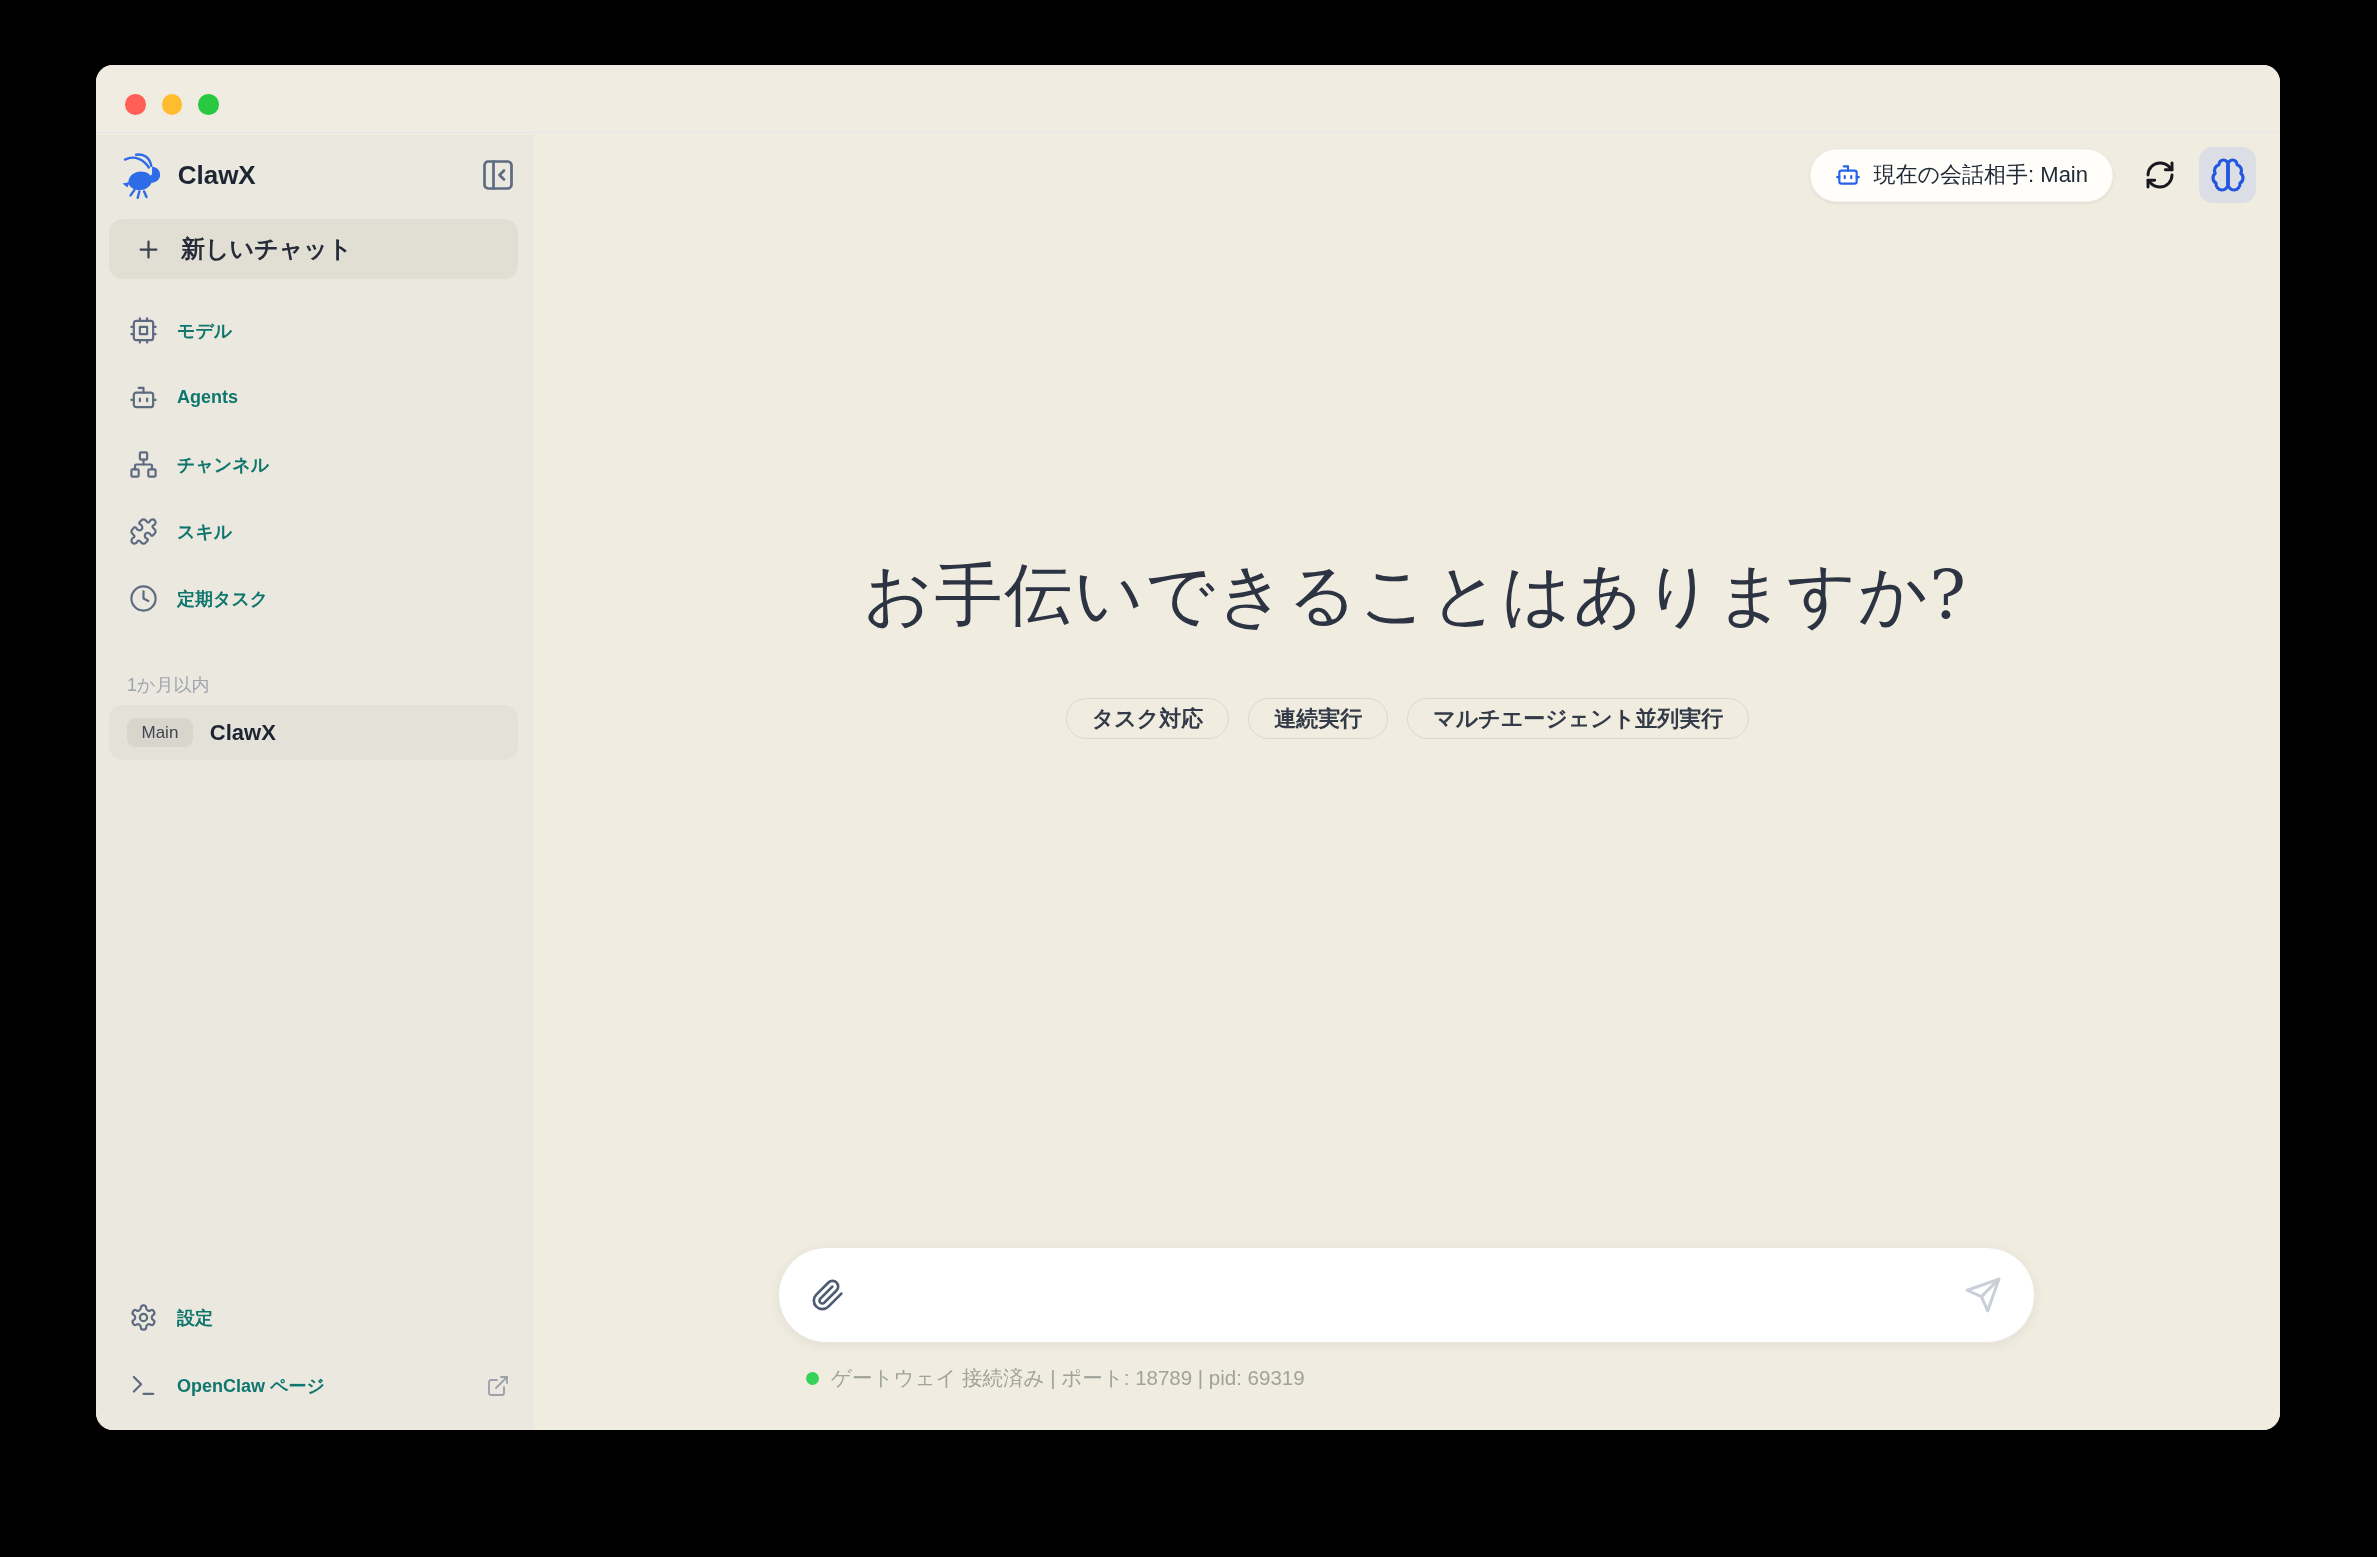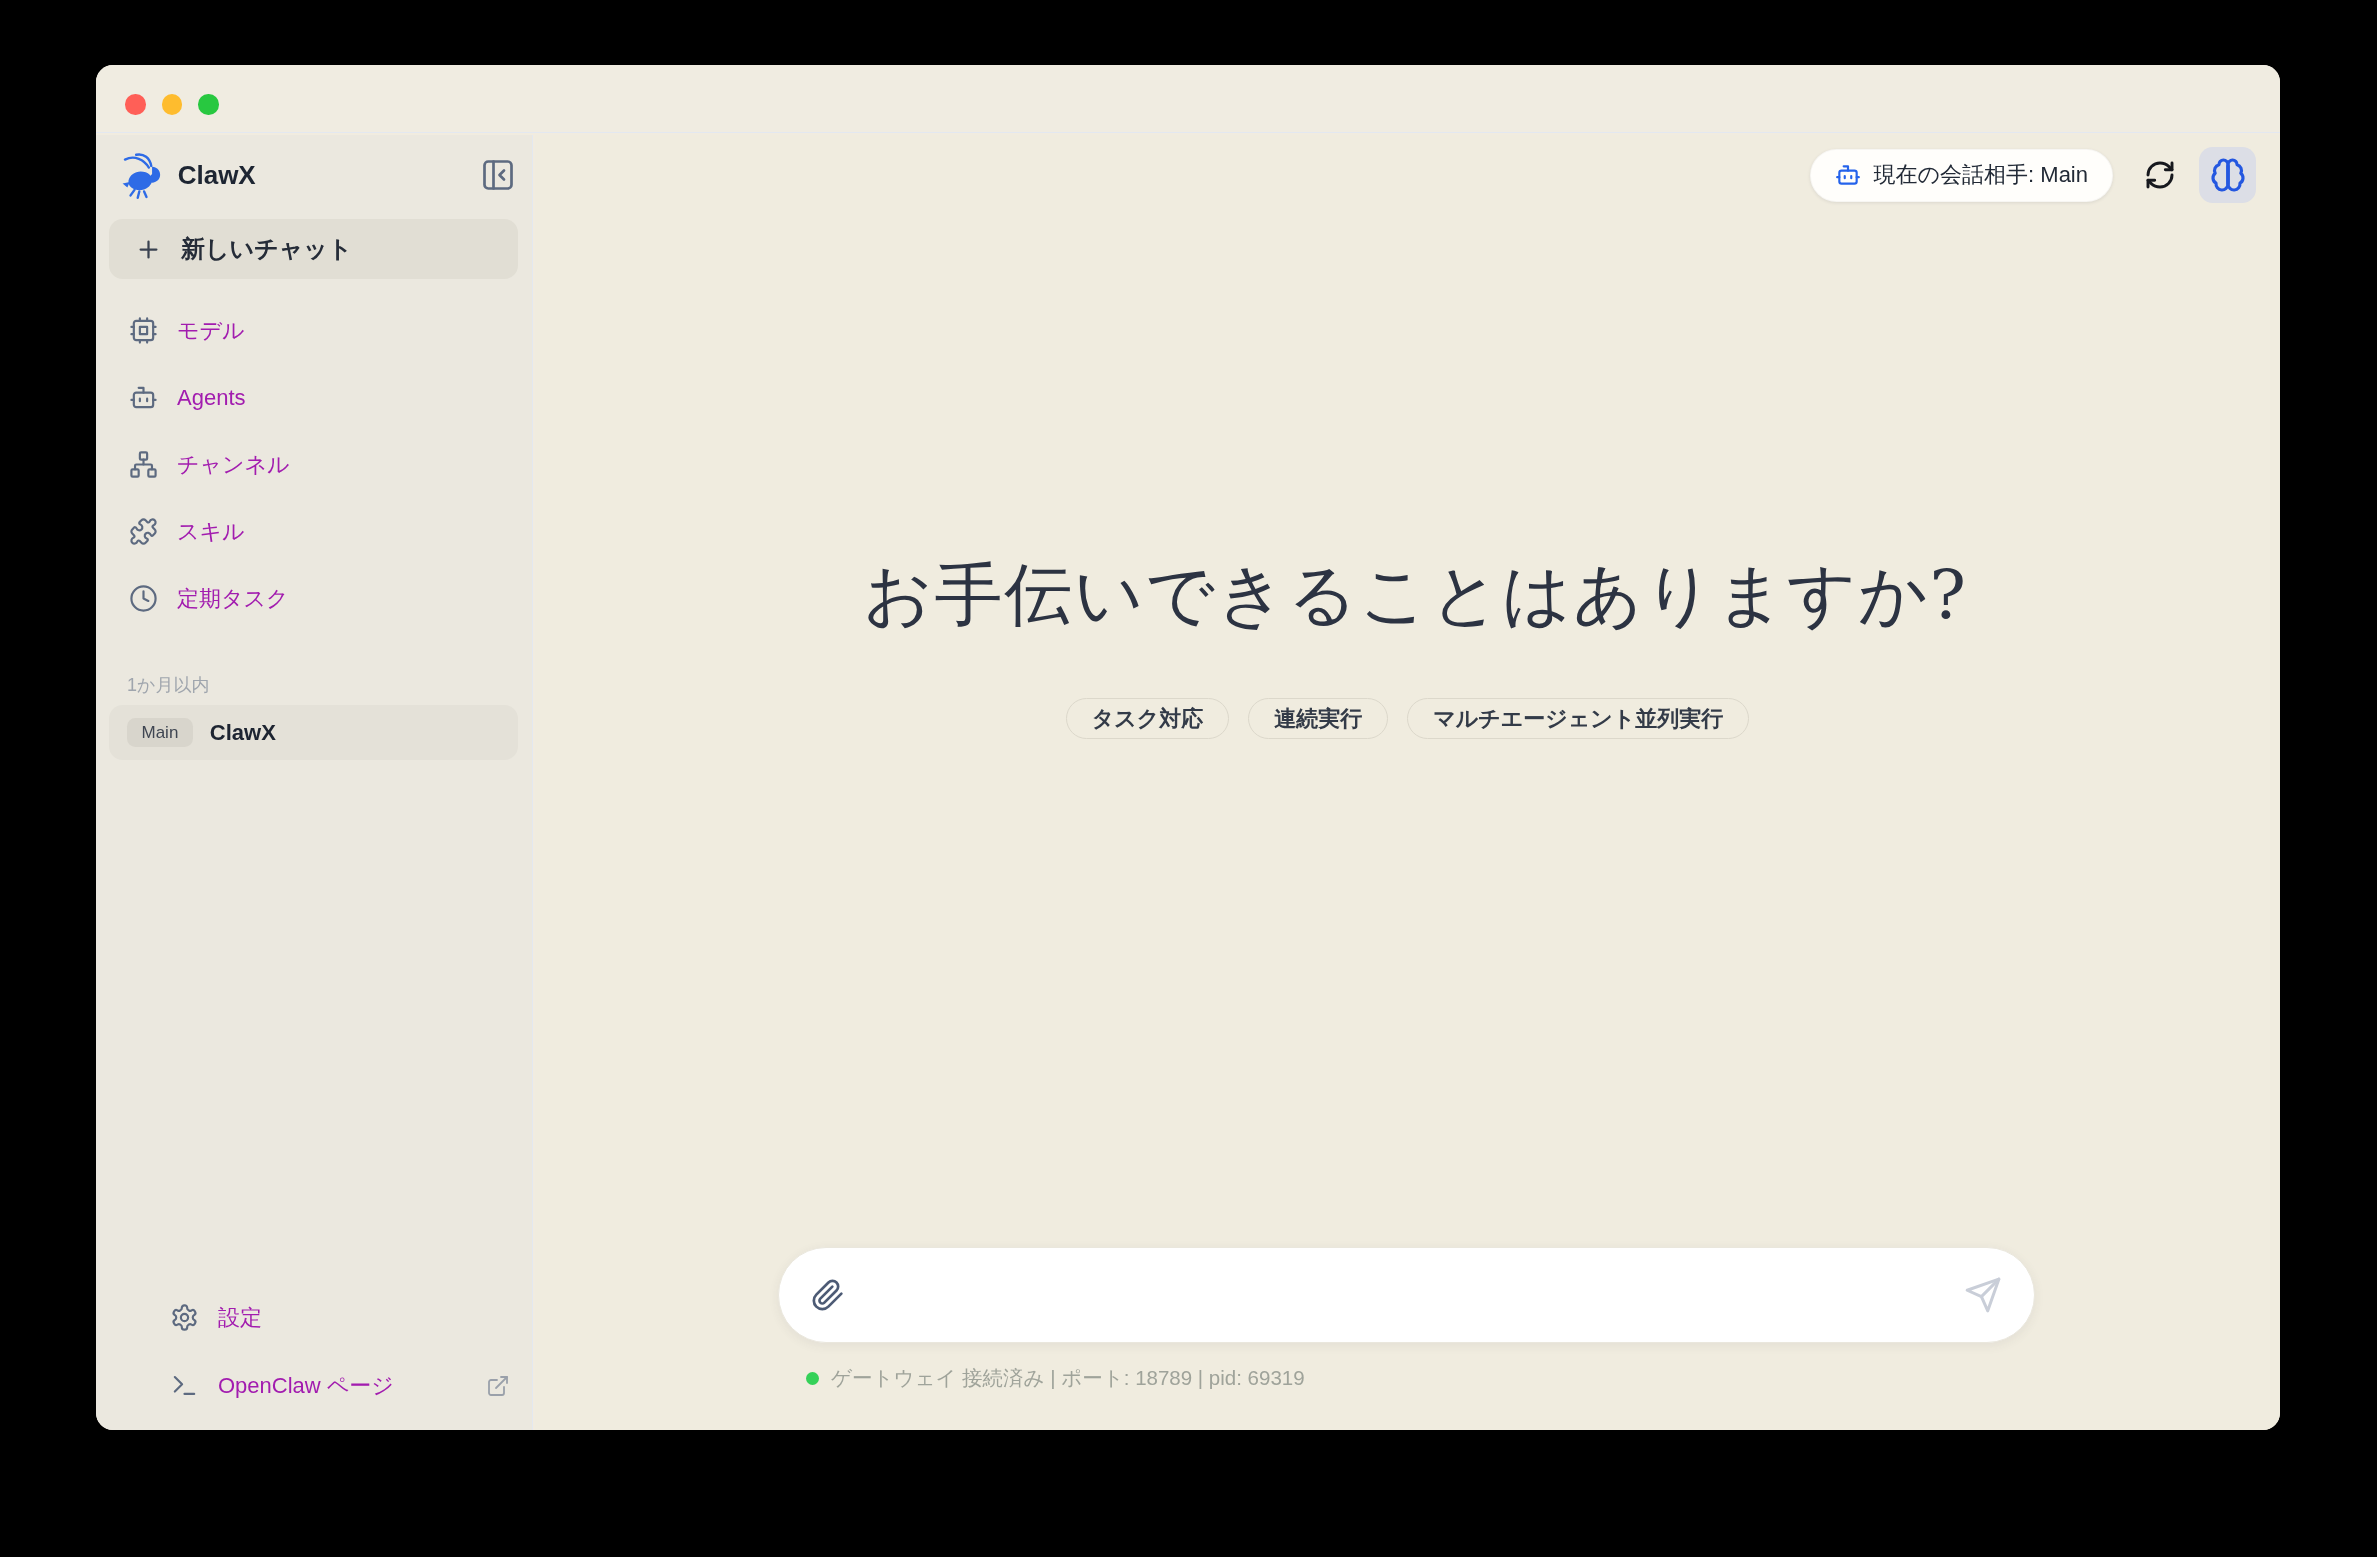--- a/index.html
+++ b/index.html
@@ -35,7 +35,7 @@
   .nav { position:absolute; top:162px; left:0; right:0; }
   .nav-item { height:67px; display:flex; align-items:center; gap:19px; padding:0 22px 0 33px; cursor:pointer; }
   .nav-item .ic { width:29px; height:29px; color:#5d6a80; flex:0 0 auto; }
-  .nav-item .txt { font-size:22px; font-weight:400; color:#a21caf; }
+  .nav-item .txt { font-size:18px; font-weight:700; color:#0f766e; }
 
   .section-label { position:absolute; top:538px; left:31px; font-size:18px; font-weight:400; color:#9fa5ad; }
 

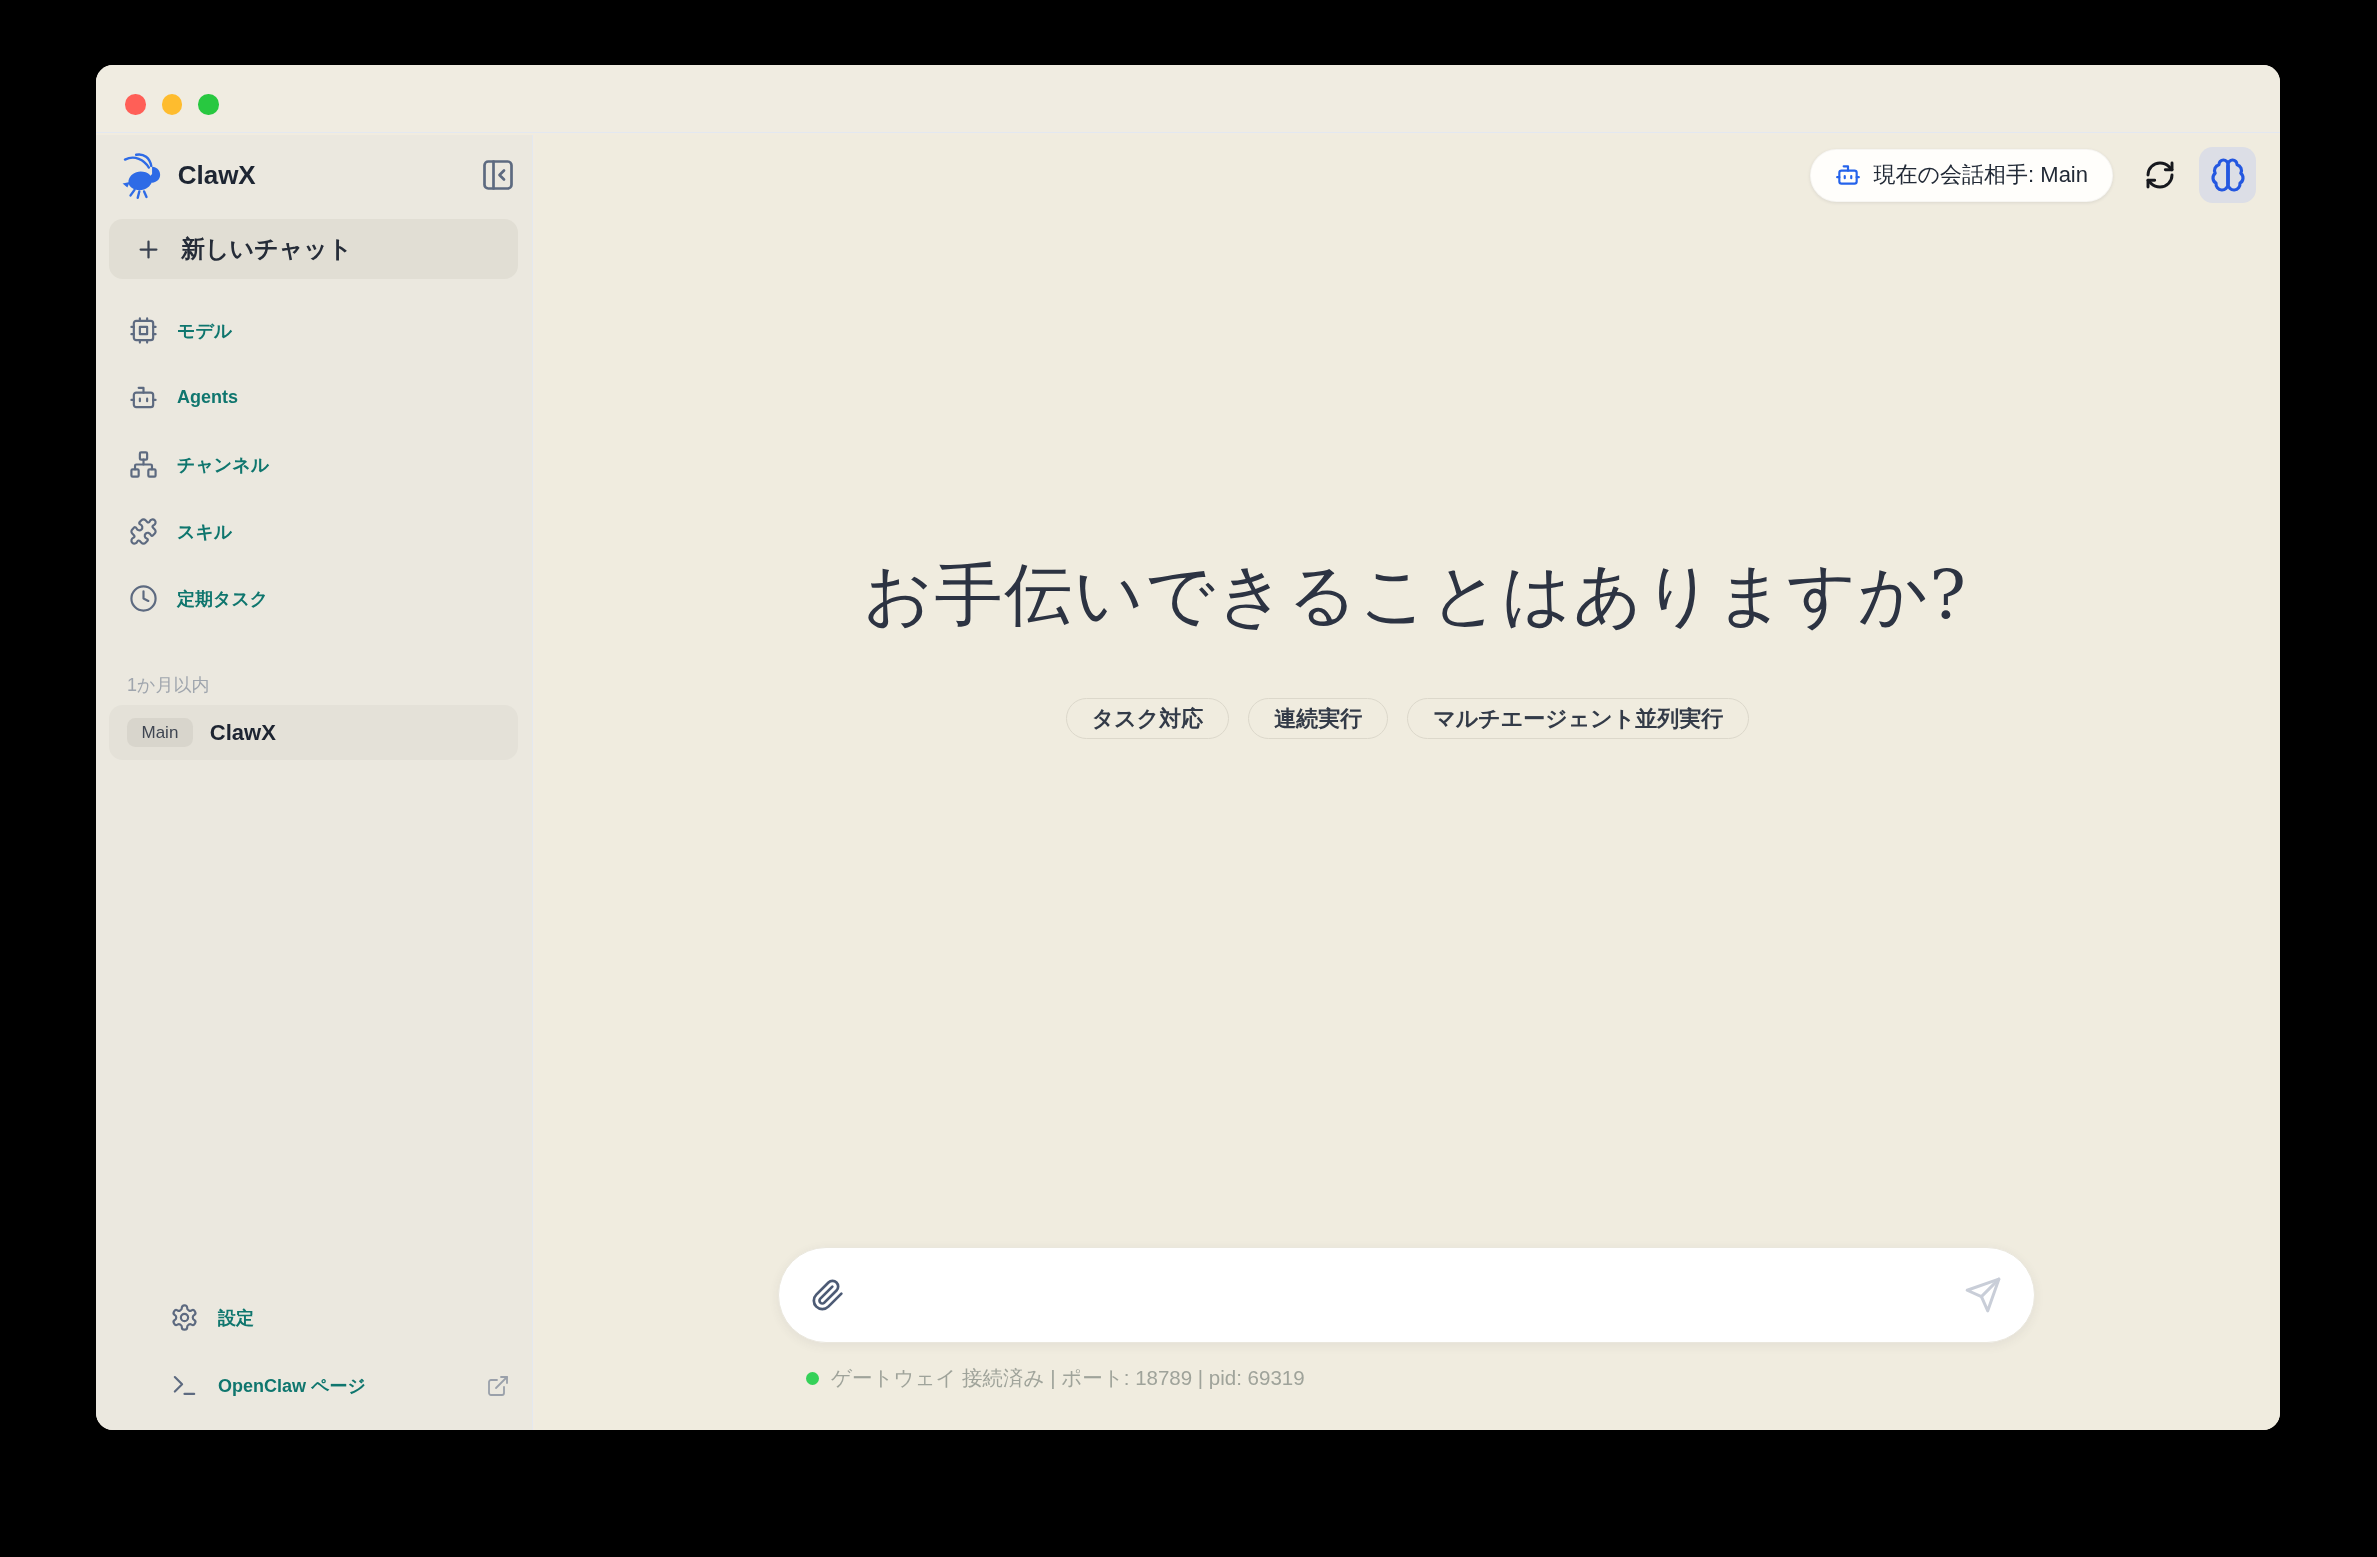--- a/index.html
+++ b/index.html
@@ -44,7 +44,7 @@
   .history-title { font-size:22px; font-weight:700; color:#1d2431; }
 
   .side-footer { position:absolute; left:0; right:0; bottom:10.2px; }
-  .side-footer .nav-item { height:68px;margin-left:41px; }
+  .side-footer .nav-item { height:68px; }
   .ext { margin-left:auto; width:24px; height:24px; color:#9aa0aa; }
 
   

